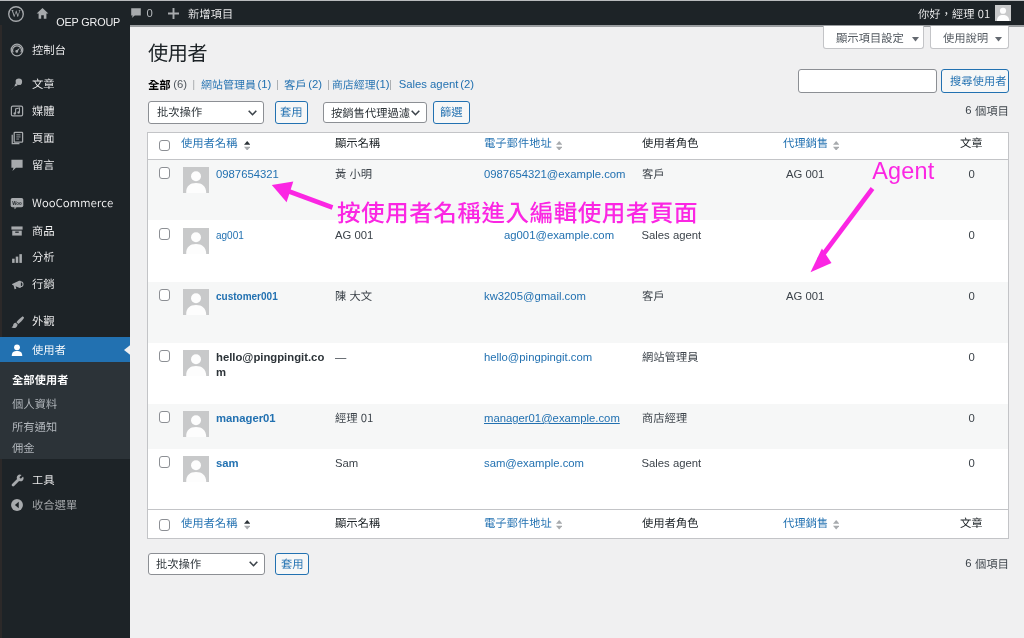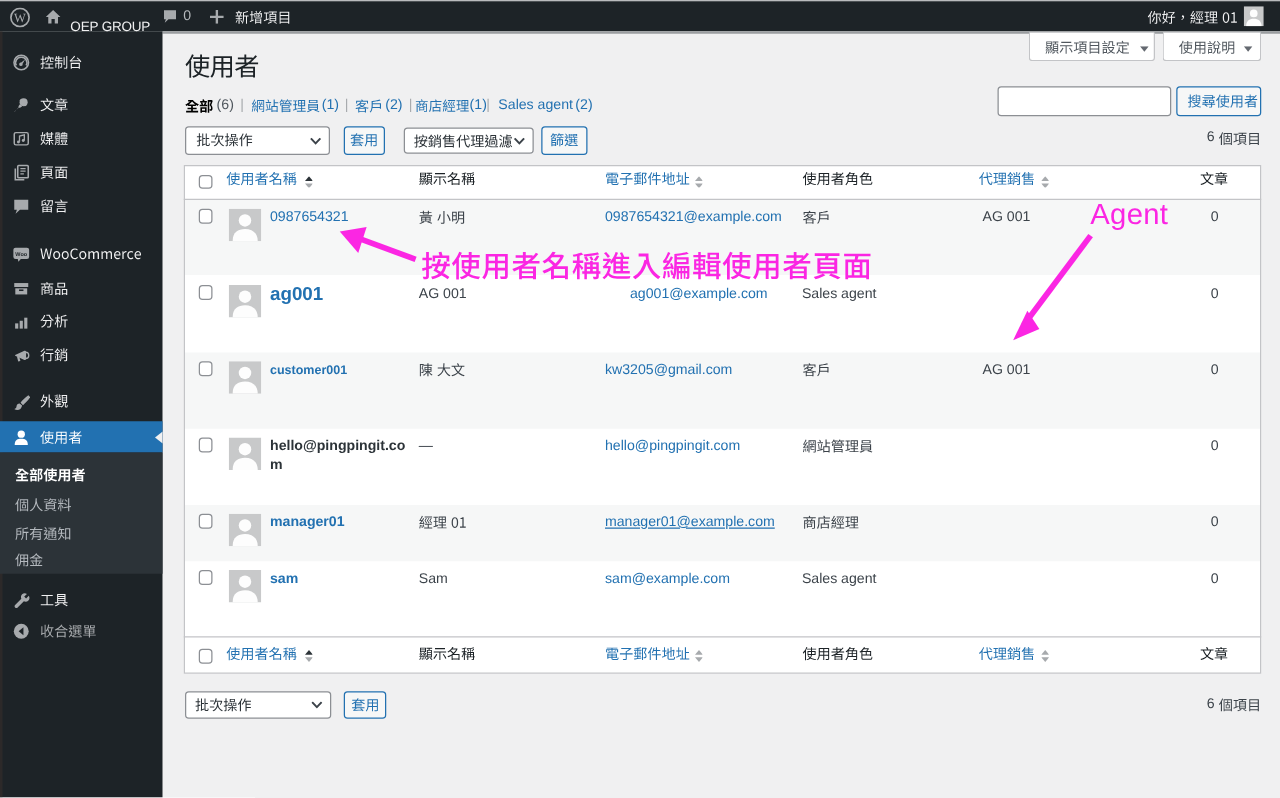--- a/index.html
+++ b/index.html
@@ -309,7 +309,7 @@
 <circle cx="13" cy="9.3" r="5.0" fill="#fdfdfd"></circle>
 <path d="M3.2 26 C2.8 19.2 7.2 16.1 13 16.1 C18.8 16.1 23.2 19.2 23.2 26 Z" fill="#fdfdfd"></path>
 </svg>
-<div style="position:absolute;left:216px;top:228.8px;font-size:15px;font-weight:700;color:#2271b1;line-height:13.0px;white-space:nowrap;">ag001</div>
+<div style="position:absolute;left:216px;top:228.8px;font-size:10px;font-weight:400;color:#2271b1;line-height:13.0px;white-space:nowrap;">ag001</div>
 <div style="position:absolute;left:335px;top:228.8px;font-size:11.3px;font-weight:400;color:#3c434a;line-height:13.0px;white-space:nowrap;">AG 001</div>
 <div style="position:absolute;left:484px;top:228.8px;font-size:11.3px;font-weight:400;color:#2271b1;line-height:13.0px;white-space:nowrap;margin-left:20px;">ag001@example.com</div>
 <div style="position:absolute;left:641.5px;top:228.8px;font-size:11.3px;font-weight:400;color:#3c434a;line-height:13.0px;white-space:nowrap;">Sales agent</div>

